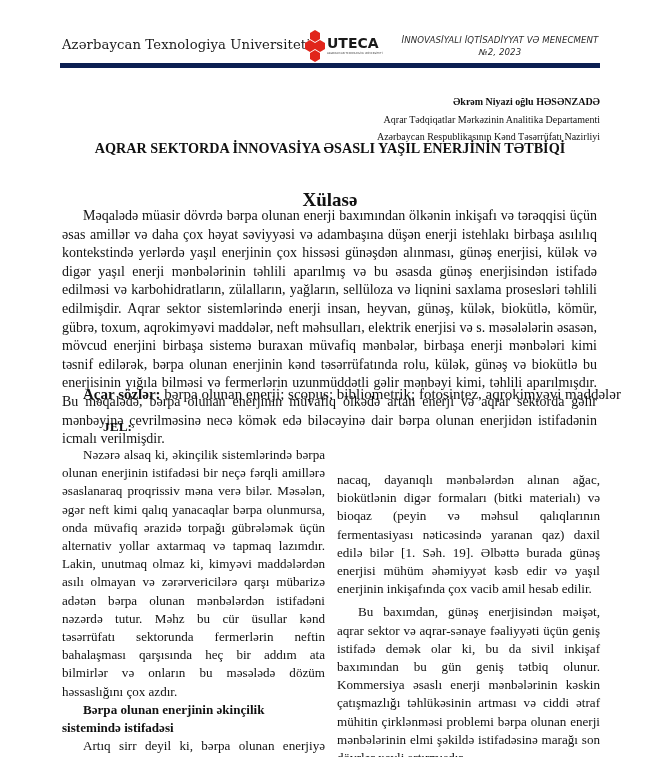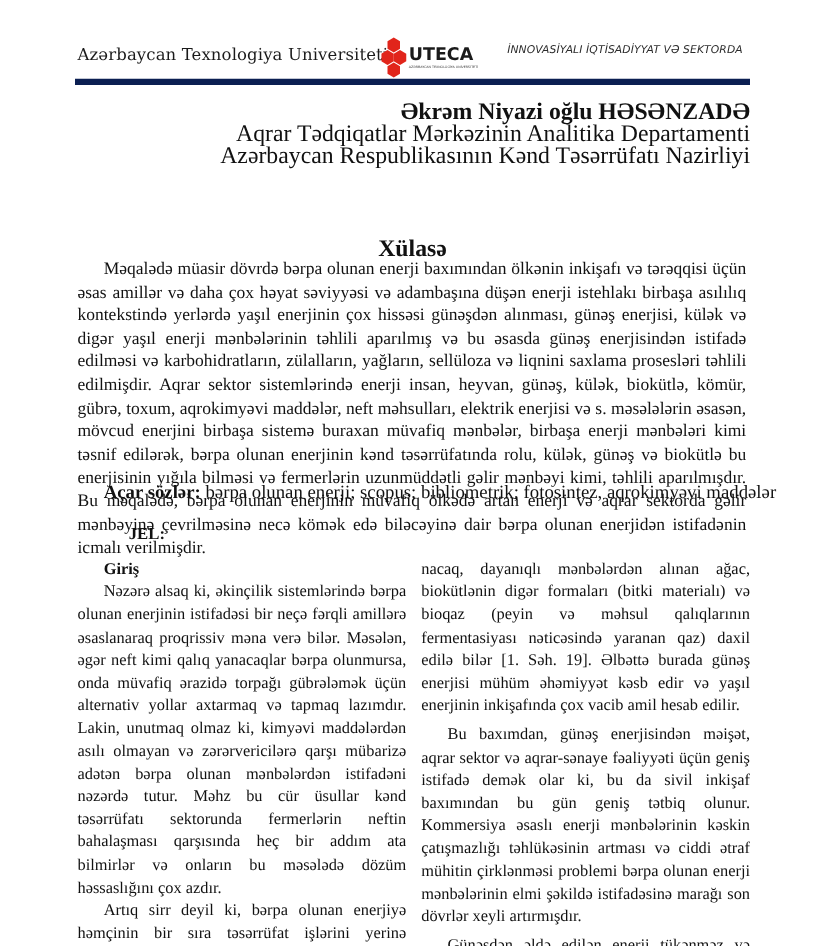--- a/index.html
+++ b/index.html
@@ -54,7 +54,7 @@
   </div>
 
   <div class="hdr-journal">
-    <div>İNNOVASİYALI İQTİSADİYYAT VƏ SEKTORDA</div>
+    <div>İNNOVASİYALI İQTİSADİYYAT VƏ MENECMENT</div>
   </div>
 
   <div class="hdr-rule"></div>

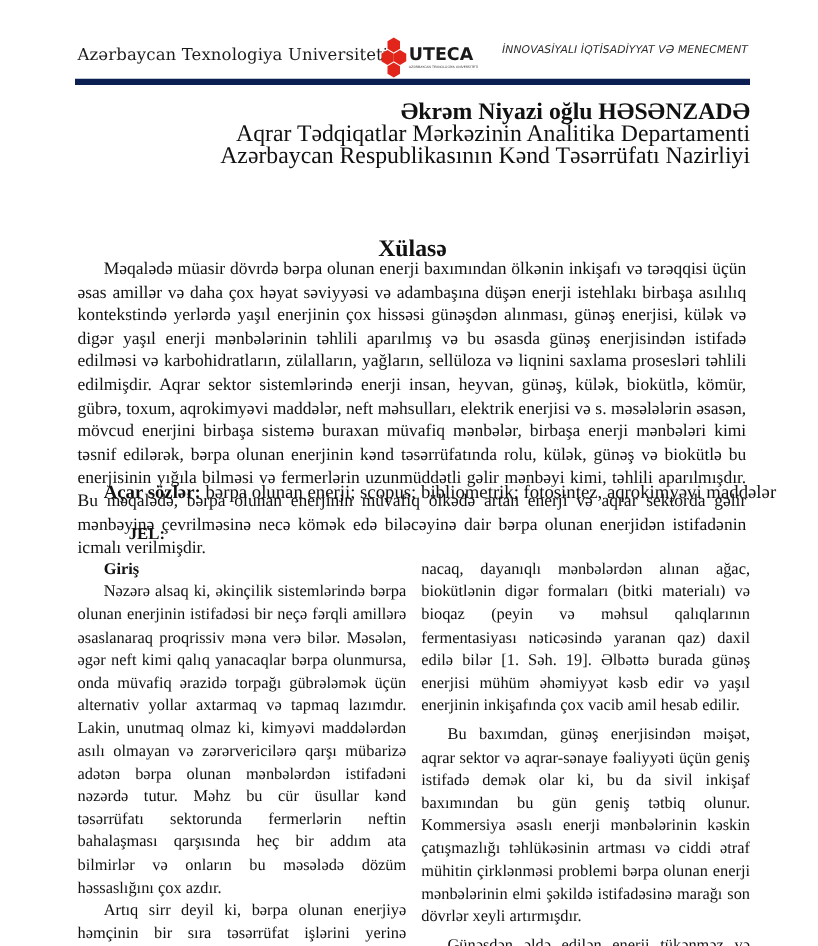--- a/index.html
+++ b/index.html
@@ -55,6 +55,7 @@
 
   <div class="hdr-journal">
     <div>İNNOVASİYALI İQTİSADİYYAT VƏ MENECMENT</div>
+    <div>№2, 2023</div>
   </div>
 
   <div class="hdr-rule"></div>

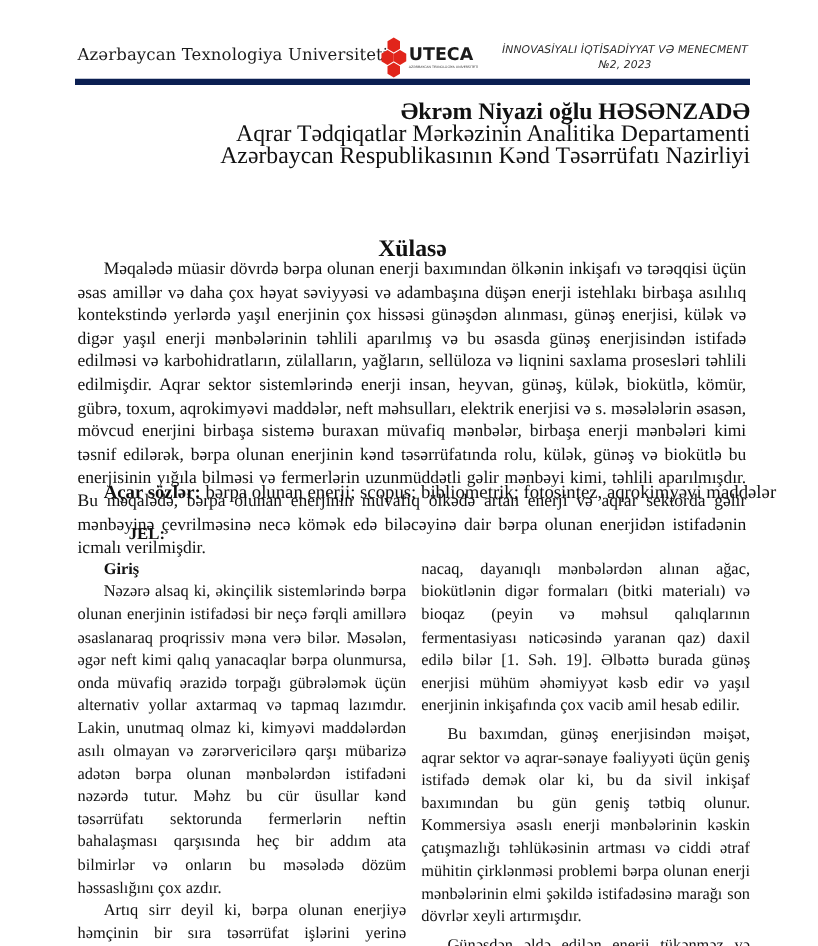--- a/index.html
+++ b/index.html
@@ -14,7 +14,7 @@
   .hdr-rule { position:absolute; left:60px; top:63px; width:540px; height:5px; background:#0b1f52; }
 
   
-  .author { position:absolute; right:54px; top:81px; text-align:right; font-size:19px; line-height:17.5px; }
+  .author { position:absolute; right:54px; top:93px; text-align:right; font-size:10px; line-height:17.5px; }
   .author .name { font-weight:bold; }
 
   

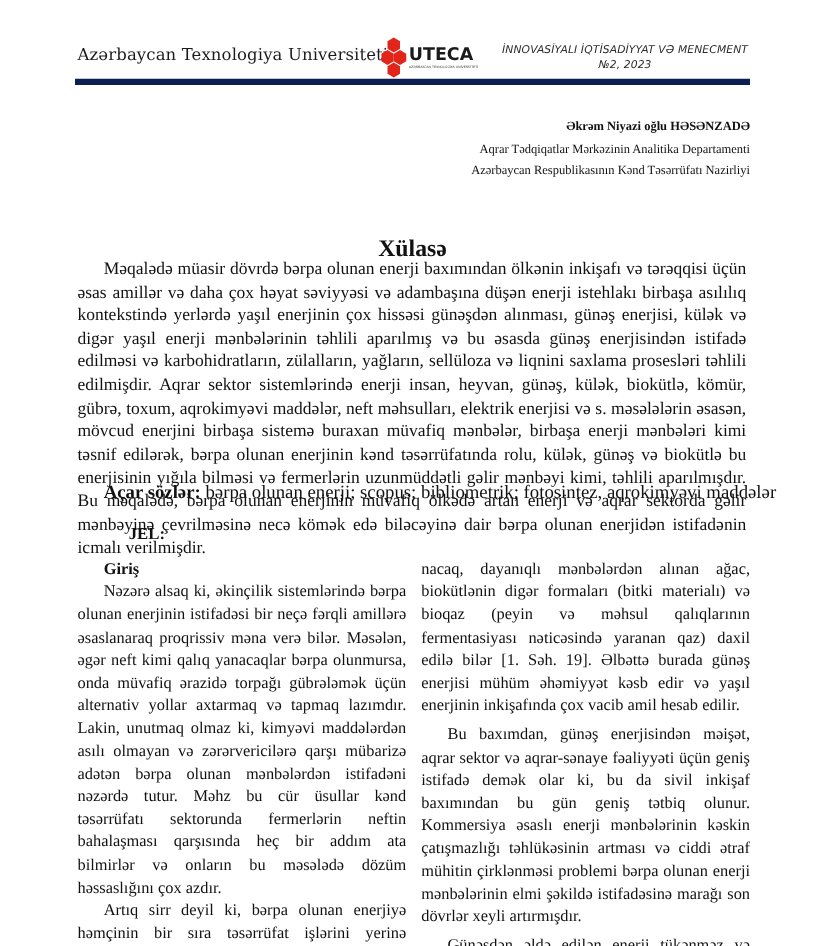--- a/index.html
+++ b/index.html
@@ -67,6 +67,7 @@
   </div>
 
   <div class="title">
+    <div>AQRAR SEKTORDA İNNOVASİYA ƏSASLI YAŞIL ENERJİNİN TƏTBİQİ</div>
   </div>
 
   <div class="abstract-h">Xülasə</div>

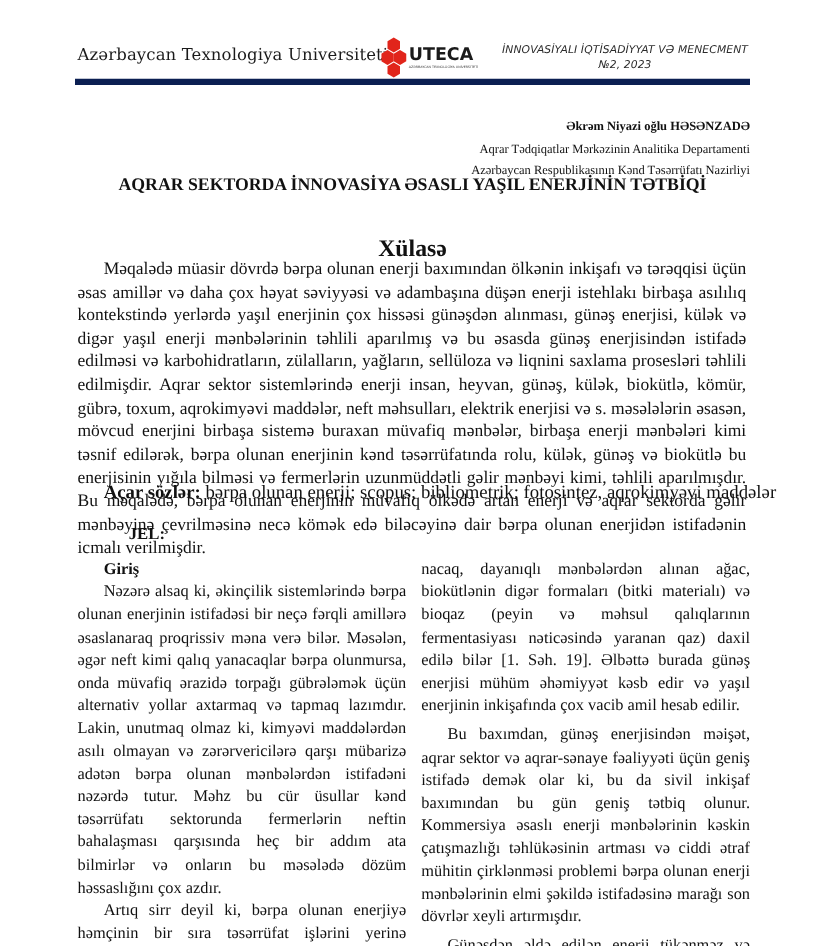--- a/index.html
+++ b/index.html
@@ -78,7 +78,6 @@
   <div class="jel">JEL:</div>
 
   <div class="col left">
-    <p class="sec-h">Giriş</p>
     <p>Nəzərə alsaq ki, əkinçilik sistemlərində bərpa olunan enerjinin istifadəsi bir neçə fərqli amillərə əsaslanaraq proqrissiv məna verə bilər. Məsələn, əgər neft kimi qalıq yanacaqlar bərpa olunmursa, onda müvafiq ərazidə torpağı gübrələmək üçün alternativ yollar axtarmaq və tapmaq lazımdır. Lakin, unutmaq olmaz ki, kimyəvi maddələrdən asılı olmayan və zərərvericilərə qarşı mübarizə adətən bərpa olunan mənbələrdən istifadəni nəzərdə tutur. Məhz bu cür üsullar kənd təsərrüfatı sektorunda fermerlərin neftin bahalaşması qarşısında heç bir addım ata bilmirlər və onların bu məsələdə dözüm həssaslığını çox azdır.</p>
     <p>Artıq sirr deyil ki, bərpa olunan enerjiyə həmçinin bir sıra təsərrüfat işlərini yerinə yetirmək üçün enerji istehsalı daxildir və bura aid edilir:</p>
 

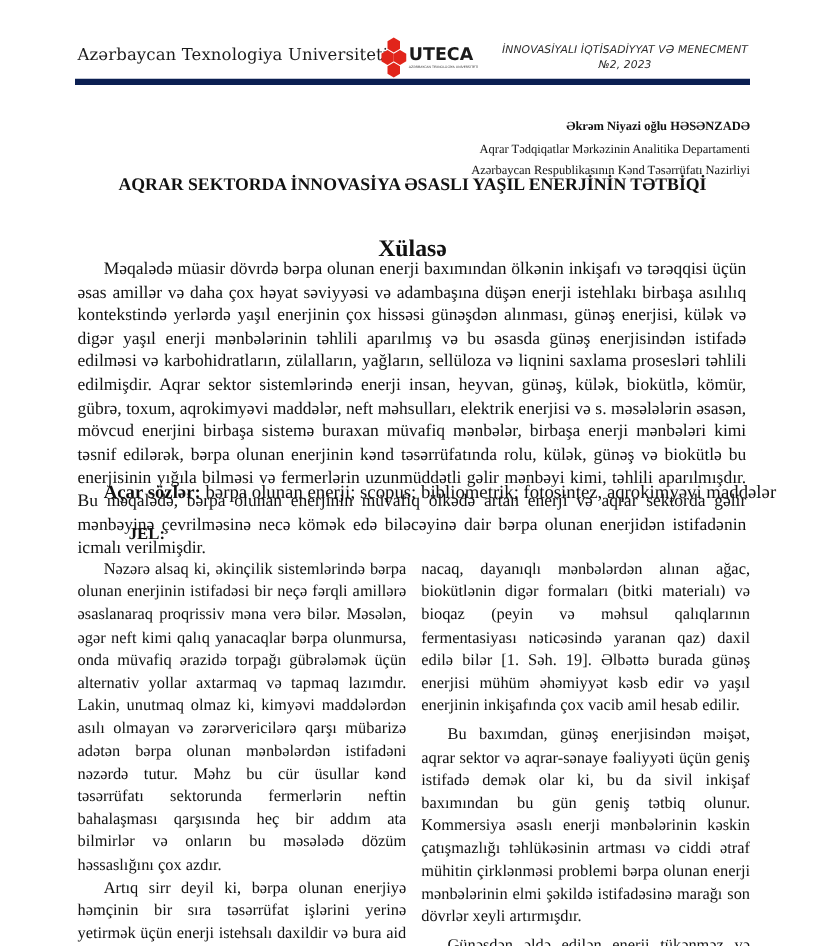--- a/index.html
+++ b/index.html
@@ -30,7 +30,7 @@
   .col.left { left:62px; }
   .col.right { left:337px; }
   .col p { margin:0; text-indent:21px; }
-  .col .noind { text-indent:0; }
+  .col .noind { text-indent:0;margin-top:25px; }
   .col .sec-h { font-weight:bold; text-indent:21px; margin:0; }
   .col .sec-h2 { font-weight:bold; text-indent:21px; margin:0; text-align:left; }
   .col .gap { height:5px; }

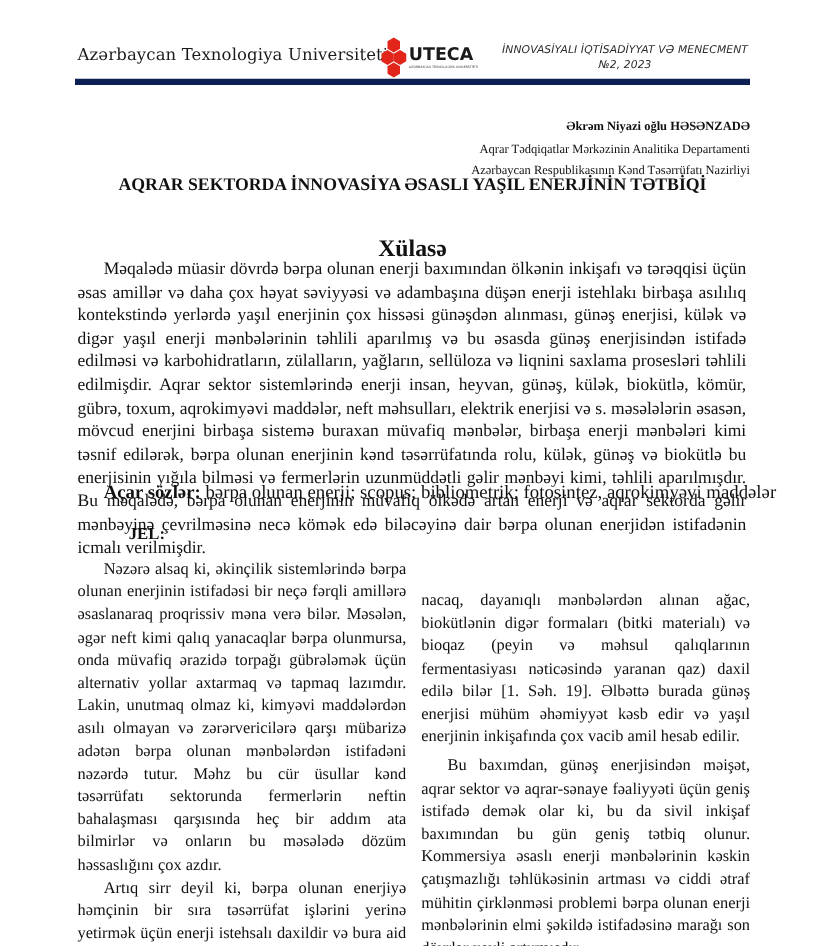--- a/index.html
+++ b/index.html
@@ -79,6 +79,7 @@
 
   <div class="col left">
     <p>Nəzərə alsaq ki, əkinçilik sistemlərində bərpa olunan enerjinin istifadəsi bir neçə fərqli amillərə əsaslanaraq proqrissiv məna verə bilər. Məsələn, əgər neft kimi qalıq yanacaqlar bərpa olunmursa, onda müvafiq ərazidə torpağı gübrələmək üçün alternativ yollar axtarmaq və tapmaq lazımdır. Lakin, unutmaq olmaz ki, kimyəvi maddələrdən asılı olmayan və zərərvericilərə qarşı mübarizə adətən bərpa olunan mənbələrdən istifadəni nəzərdə tutur. Məhz bu cür üsullar kənd təsərrüfatı sektorunda fermerlərin neftin bahalaşması qarşısında heç bir addım ata bilmirlər və onların bu məsələdə dözüm həssaslığını çox azdır.</p>
+    <p class="sec-h2">Bərpa olunan enerjinin əkinçilik sistemində istifadəsi</p>
     <p>Artıq sirr deyil ki, bərpa olunan enerjiyə həmçinin bir sıra təsərrüfat işlərini yerinə yetirmək üçün enerji istehsalı daxildir və bura aid edilir:</p>
 
   </div>

